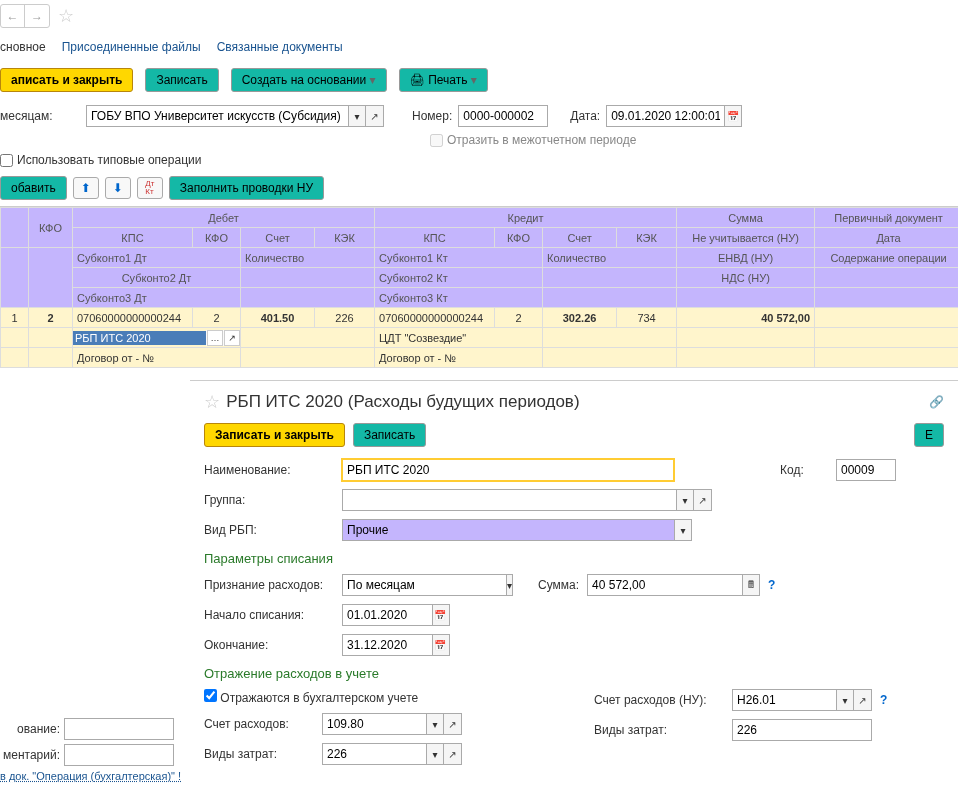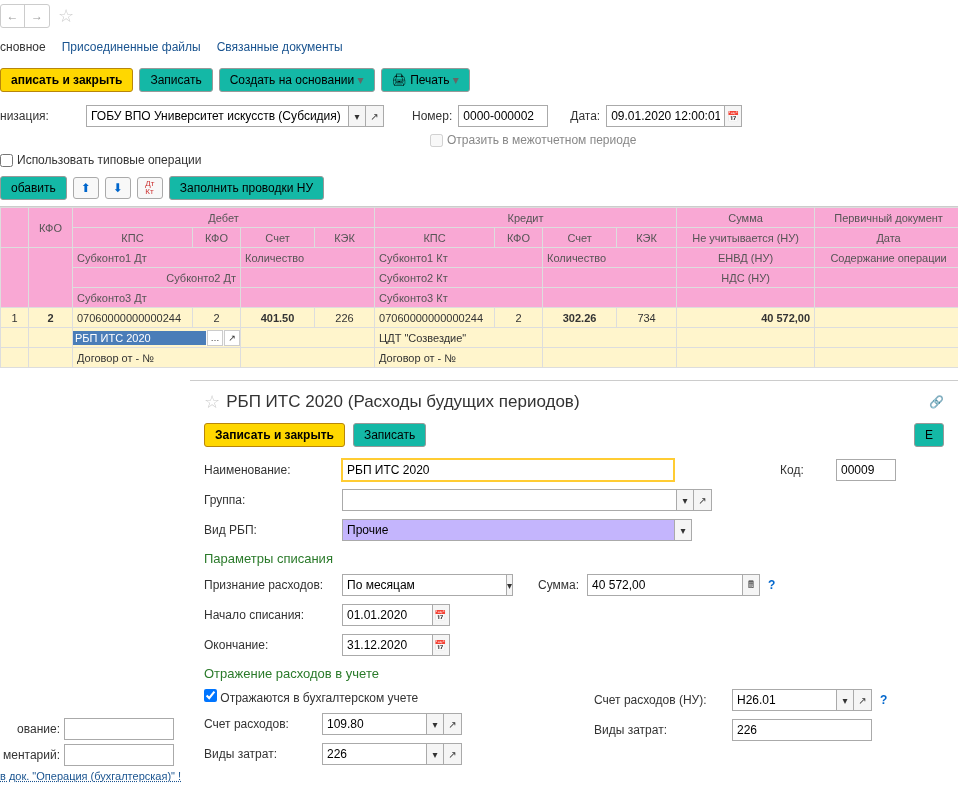--- a/index.html
+++ b/index.html
@@ -13,7 +13,7 @@
 .tabs-row { display: flex; gap: 16px; padding: 4px 0 10px 0; font-size: 12px; margin-left: 0; }
 .tab { color: #333; }
 .tab.link { color: #1a5490; cursor: pointer; }
-.toolbar { display: flex; gap: 6px; padding: 4px 0 10px 0; align-items: center; }
+.toolbar { display: flex; gap: 12px; padding: 4px 0 10px 0; align-items: center; }
 .btn { border: 1px solid #999; background: #14b8a6; padding: 4px 10px; border-radius: 3px; cursor: pointer; font-size: 12px; }
 .btn.primary { background: #ffd700; border-color: #b8860b; font-weight: bold; }
 .btn.dropdown::after { content: " ▾"; color: #666; }

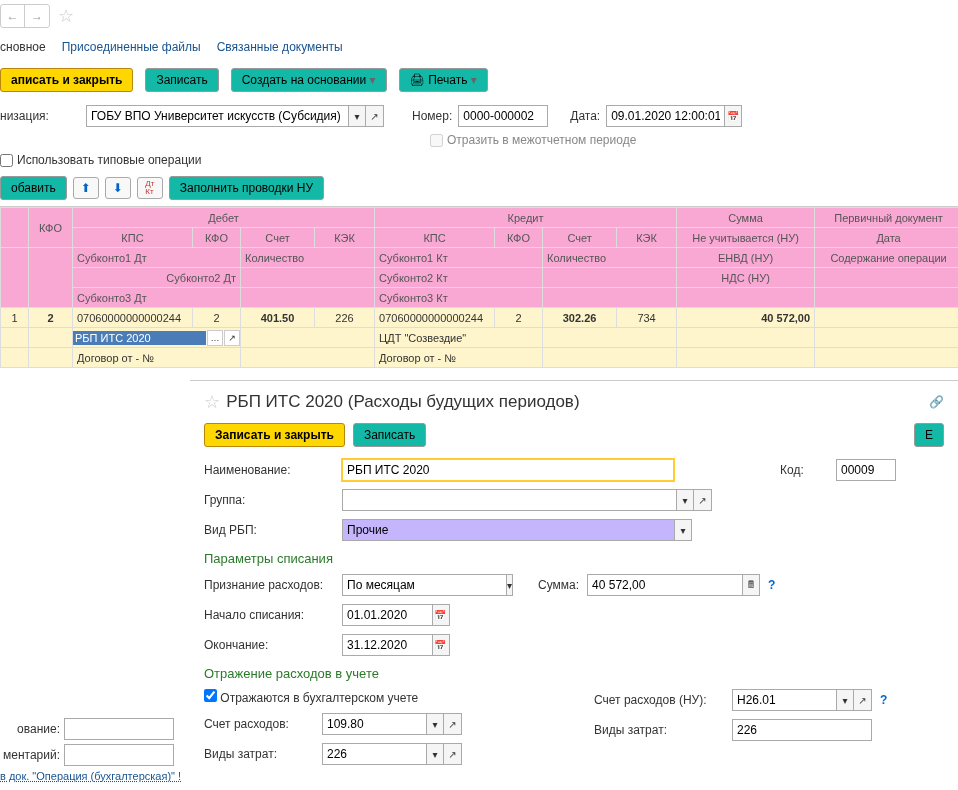--- a/index.html
+++ b/index.html
@@ -86,7 +86,7 @@
 </div>
 
 <div class="form-row">
-  <span class="form-label">низация:</span>
+  <span class="form-label">месяцам:</span>
   <div class="input-select-group">
     <input class="input-text" style="width: 262px;" value="ГОБУ ВПО Университет искусств (Субсидия)">
     <div class="sel-btn">▾</div>

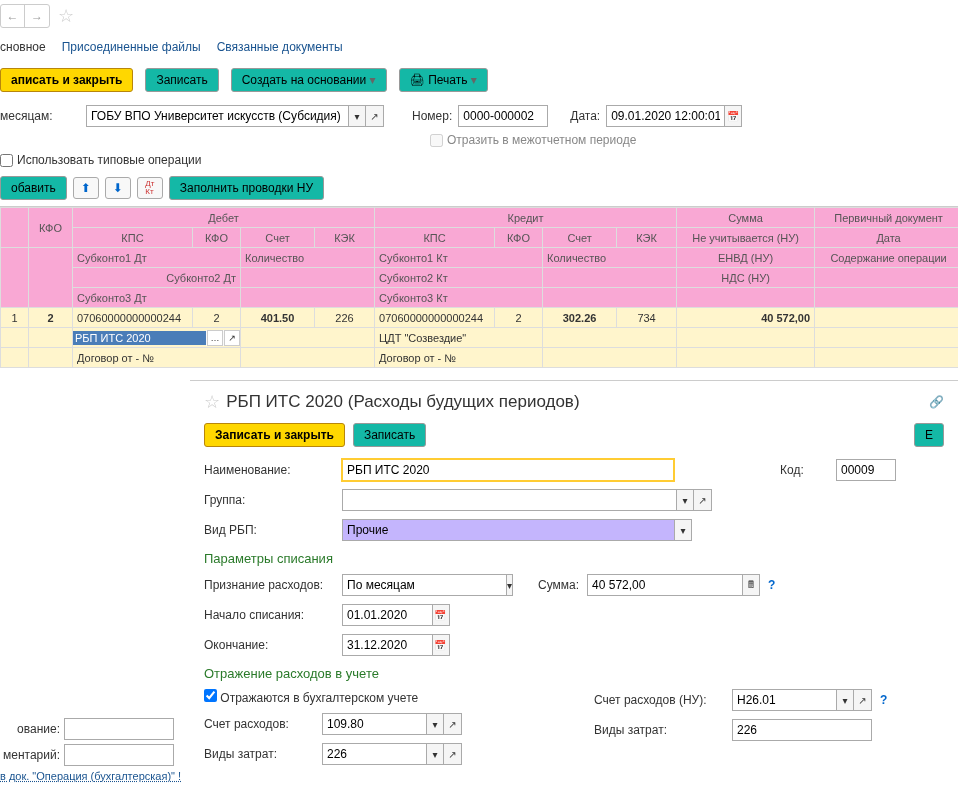--- a/index.html
+++ b/index.html
@@ -30,7 +30,7 @@
 .table-container { border-top: 1px solid #ccc; }
 table { border-collapse: collapse; width: 100%; table-layout: fixed; }
 th, td { border: 1px solid #ddd; padding: 3px 4px; font-size: 11px; text-align: left; height: 20px; overflow: hidden; white-space: nowrap; }
-th { background: #f9a8d4; font-weight: normal; text-align: center; color: #555; }
+th { background: #c4b5fd; font-weight: normal; text-align: center; color: #555; }
 .yellow-row td { background: #fff5cc; }
 .selected-cell-inner { display: flex; align-items: center; }
 .selected-cell-text { background: #4a7db8; color: #fff; flex: 1; padding: 1px 2px; }

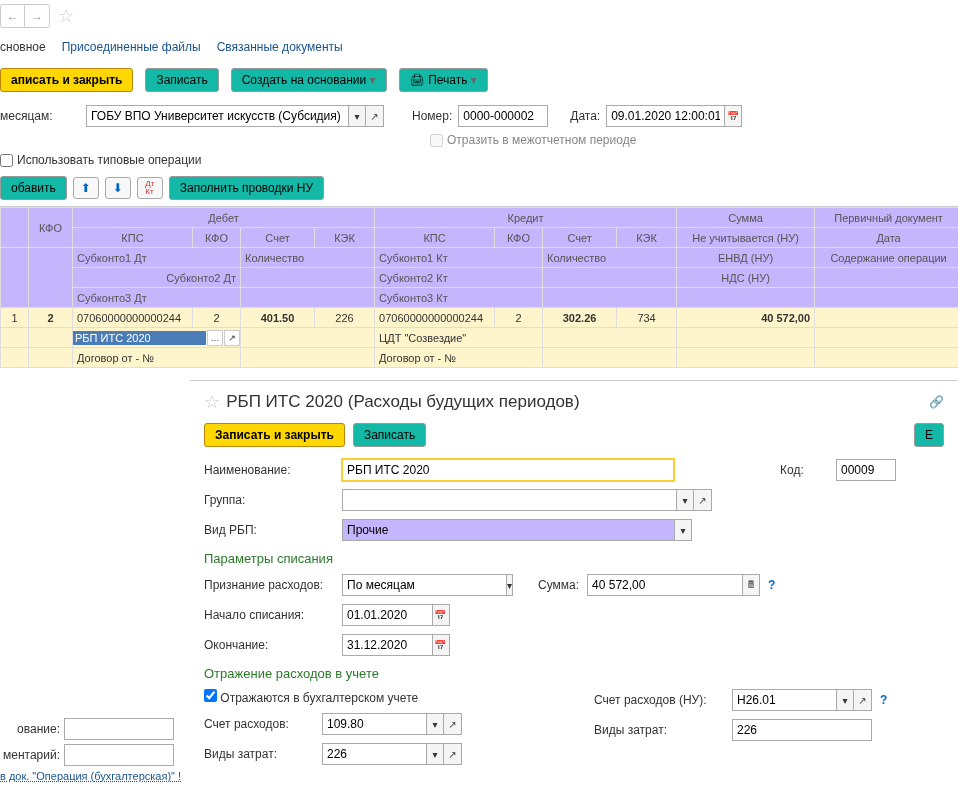--- a/index.html
+++ b/index.html
@@ -177,7 +177,7 @@
     <th>Содержание операции</th>
   </tr>
   <tr>
-    <th colspan="2" style="text-align:right">Субконто2 Дт</th>
+    <th colspan="2" style="text-align:center">Субконто2 Дт</th>
           <th colspan="2"></th>
     <th colspan="2" style="text-align:left">Субконто2 Кт</th>
           <th colspan="2"></th>

